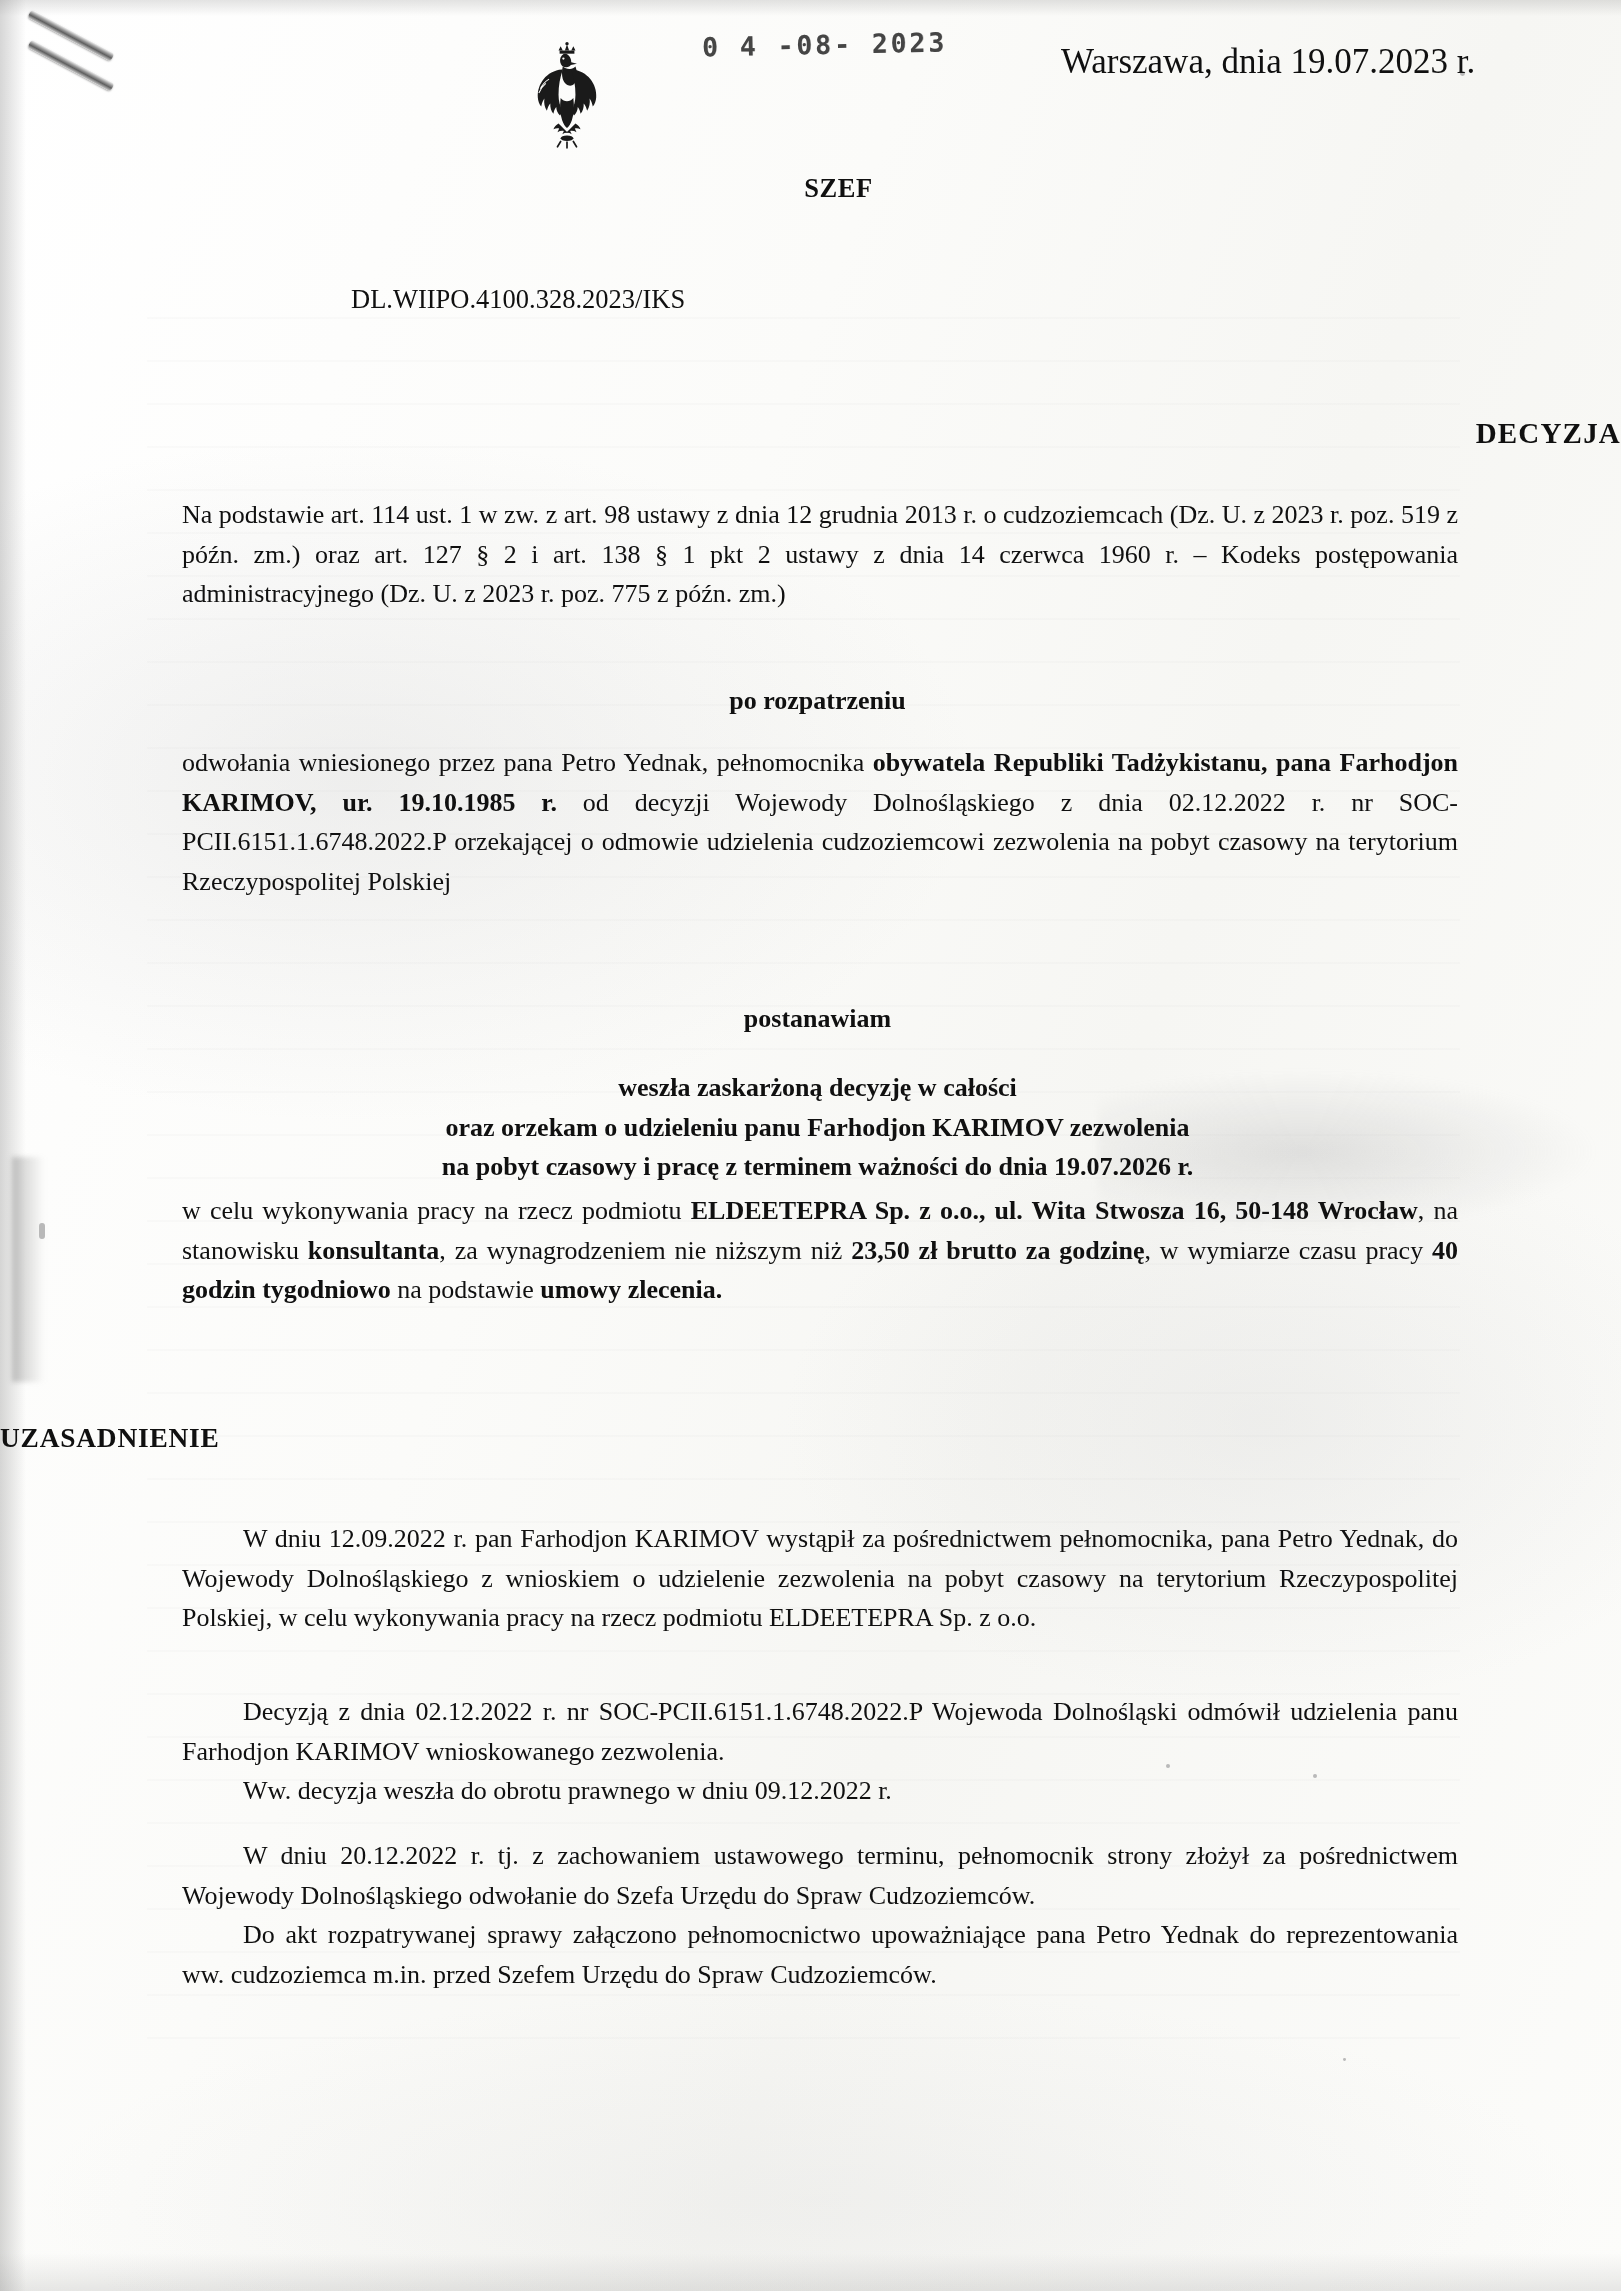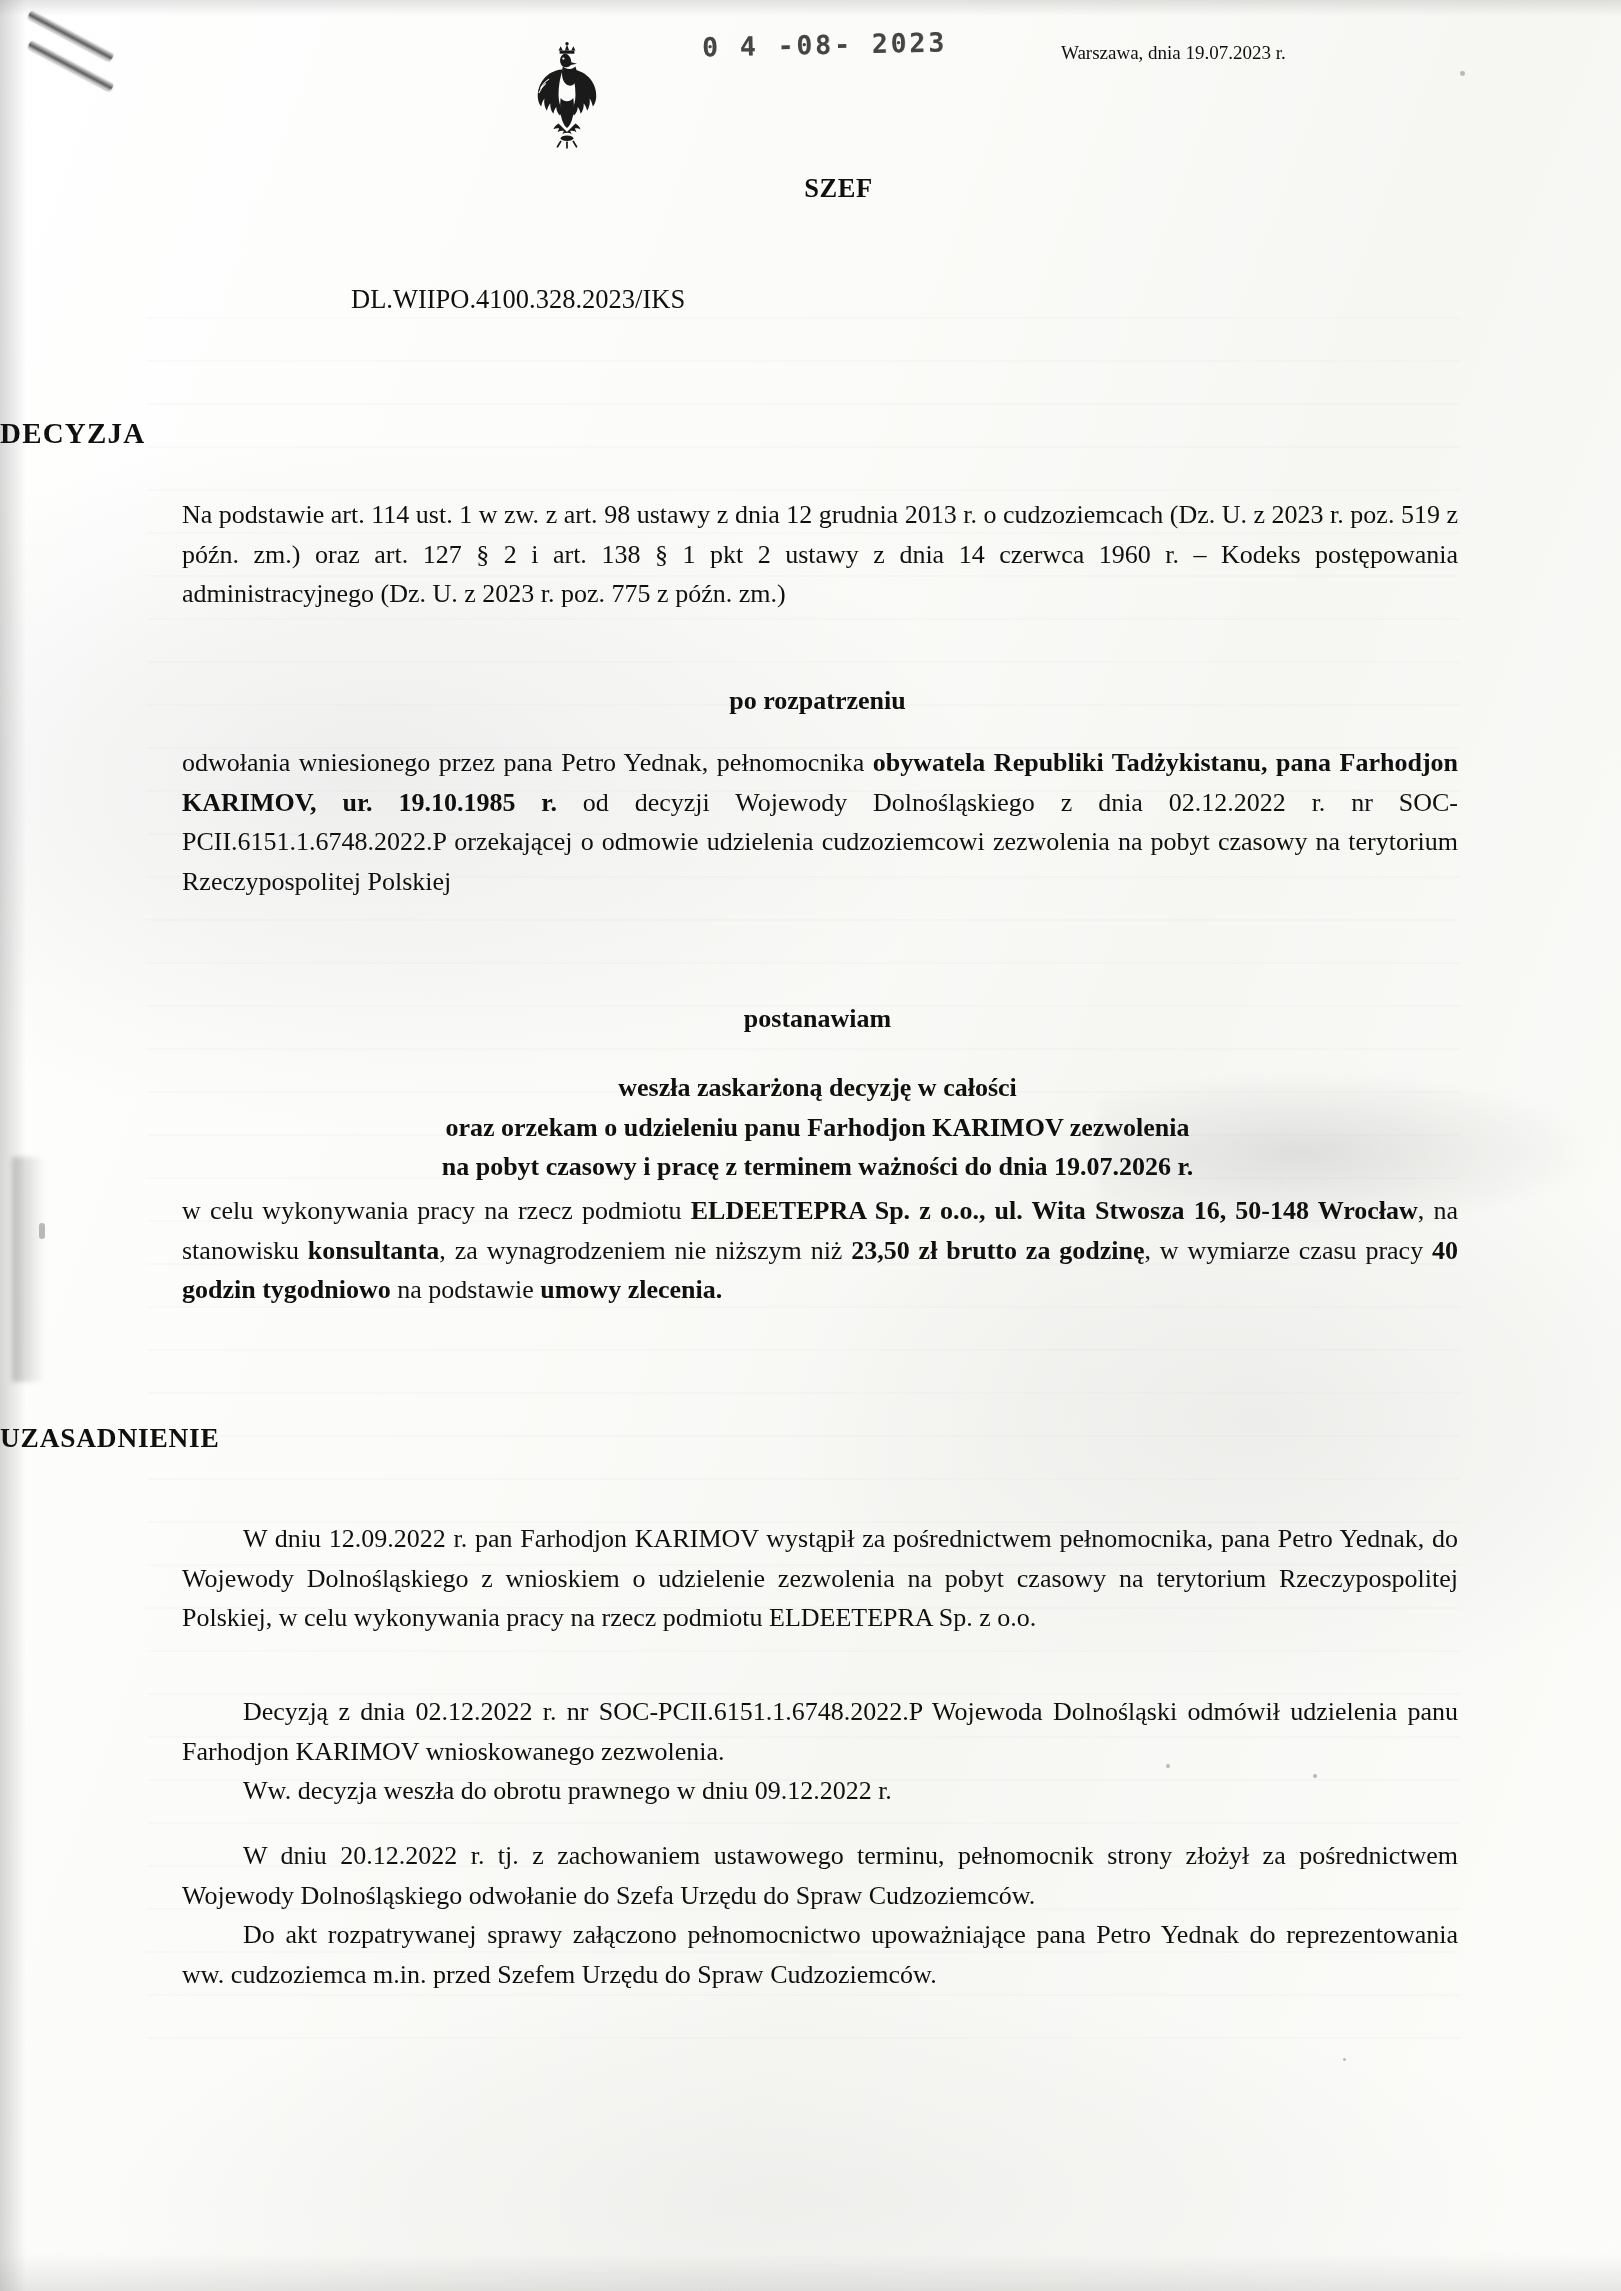--- a/index.html
+++ b/index.html
@@ -96,7 +96,7 @@
   
   .place-date {
     position: absolute; left: 1061px; top: 42px;
-    font-size: 19px;
+    font-size: 35px;
     white-space: nowrap;
   }
 

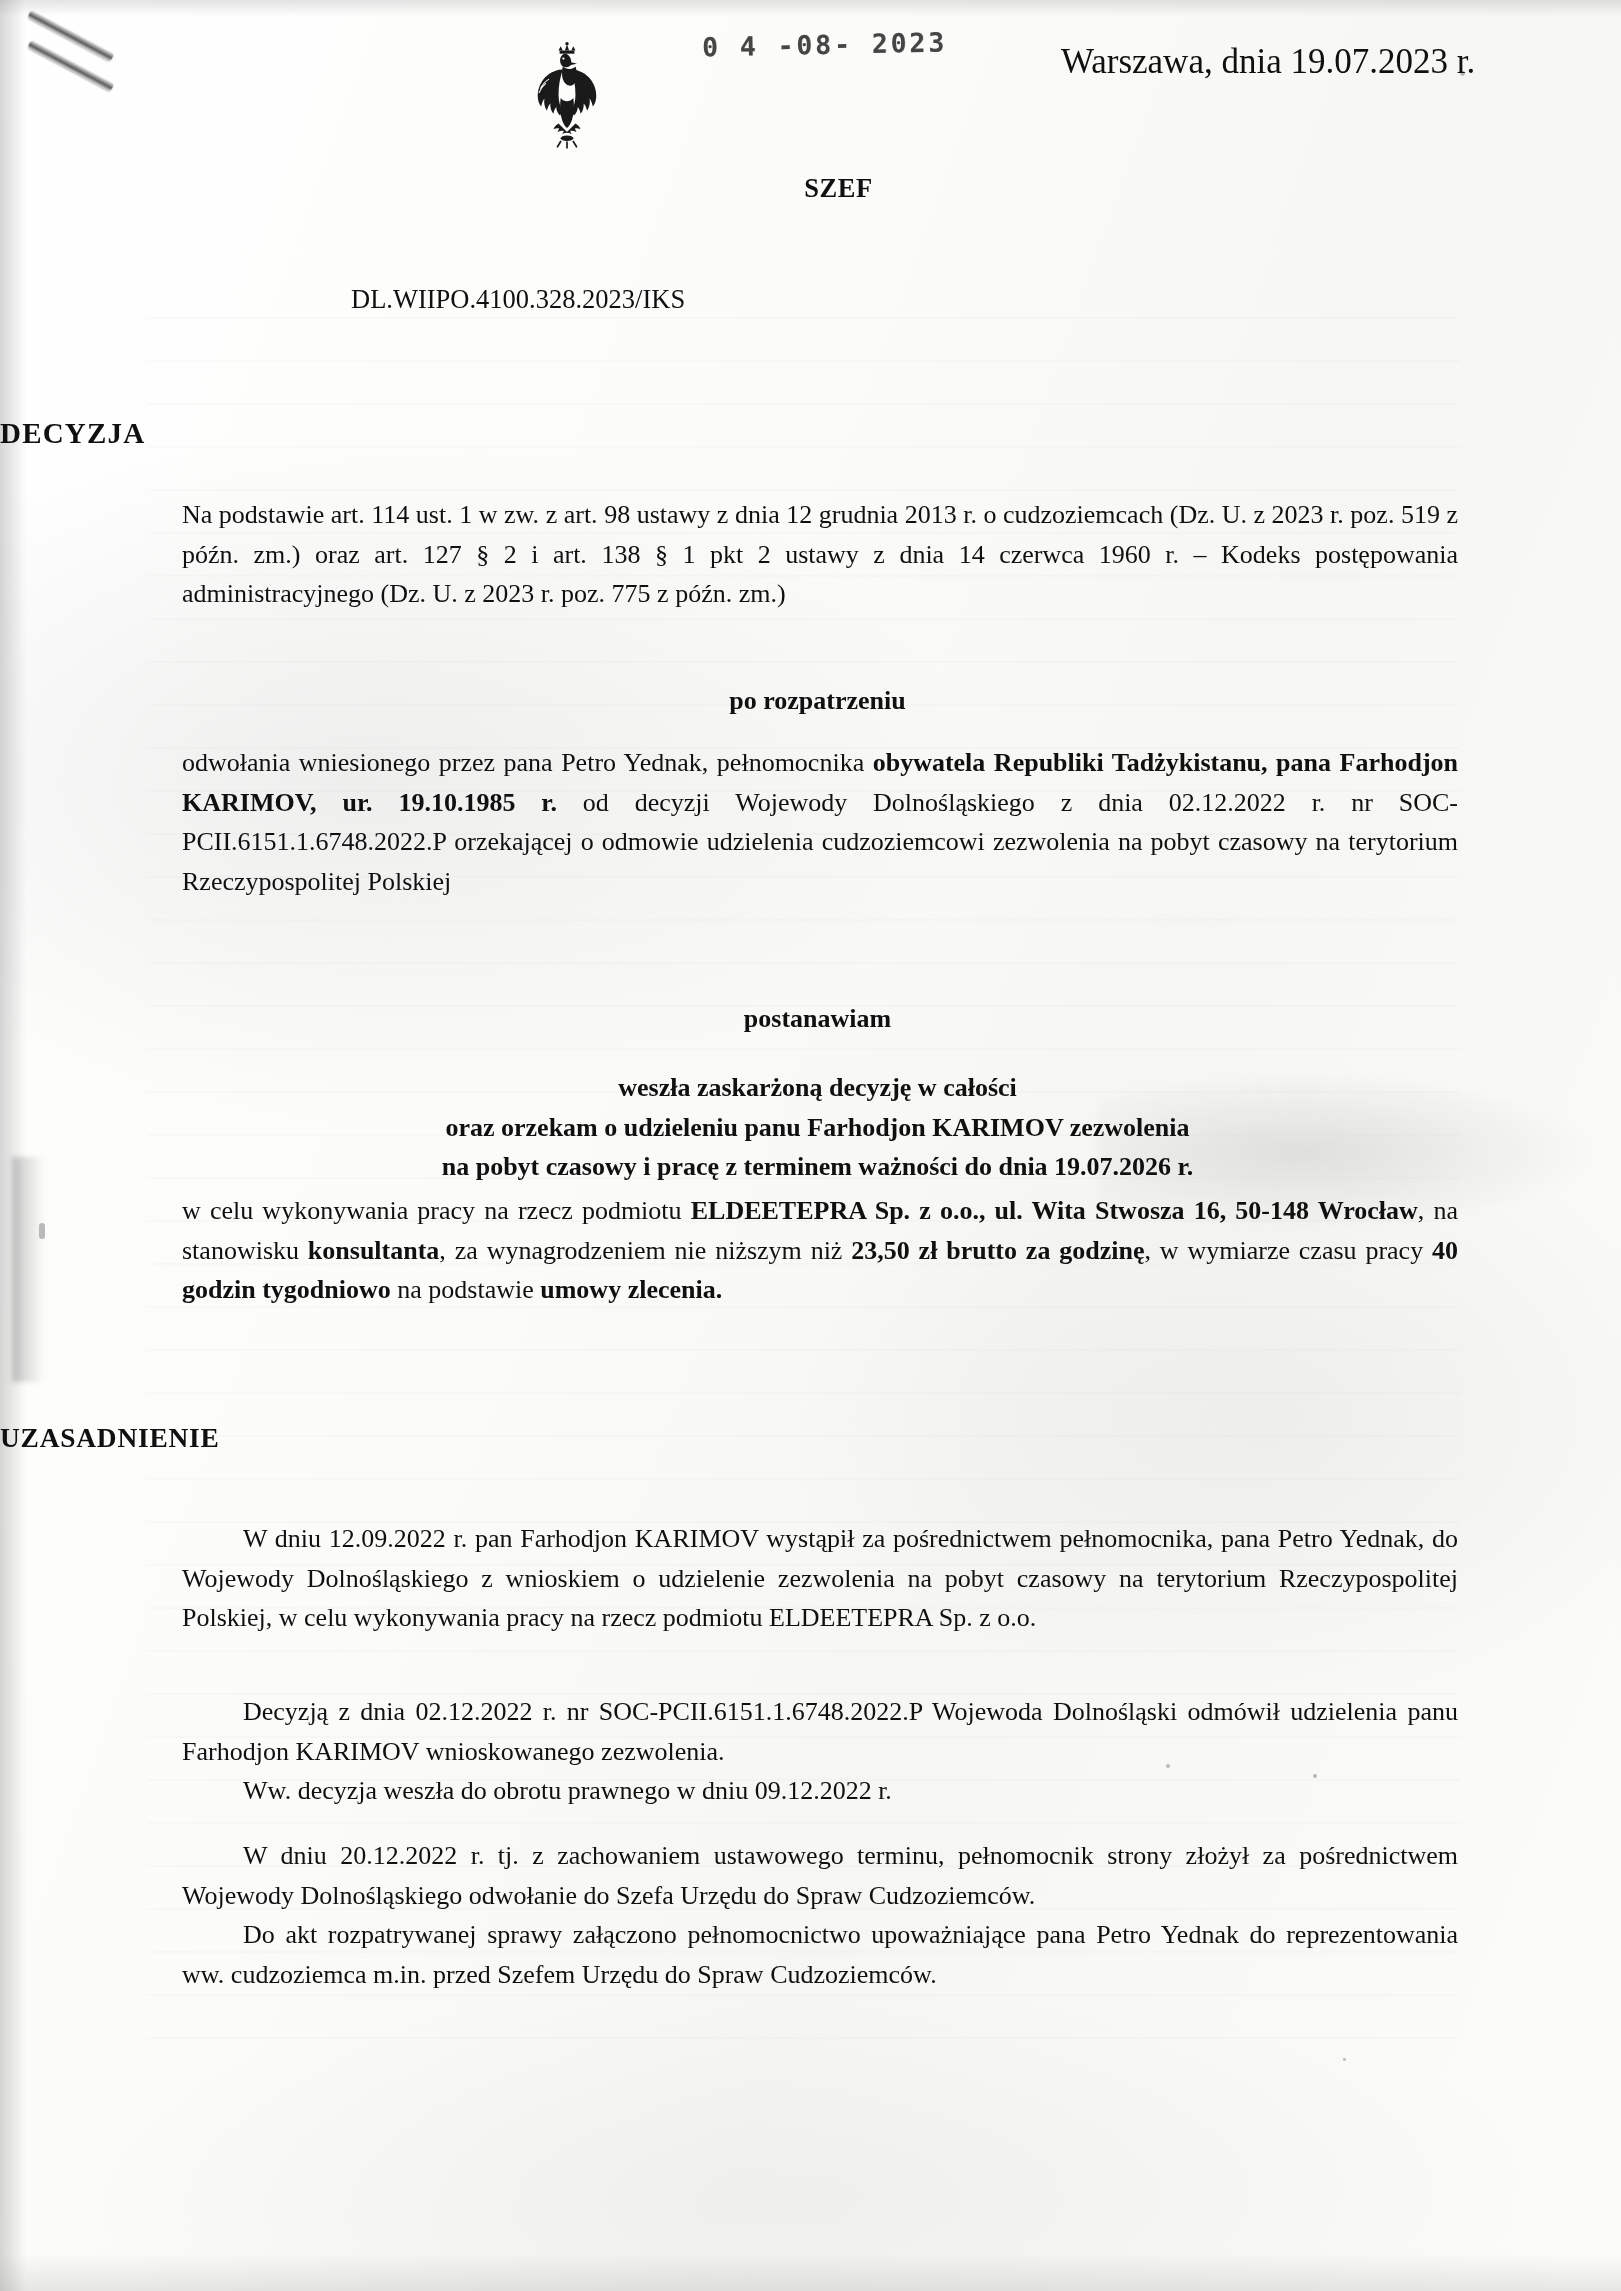--- a/index.html
+++ b/index.html
@@ -122,7 +122,7 @@
 
   .doc-title {
     position: absolute; left: 0; top: 417px; width: 1621px;
-    text-align: left;
+    text-align: right;
     font-weight: 700; font-size: 29px; letter-spacing: 1.2px;
   }
 

